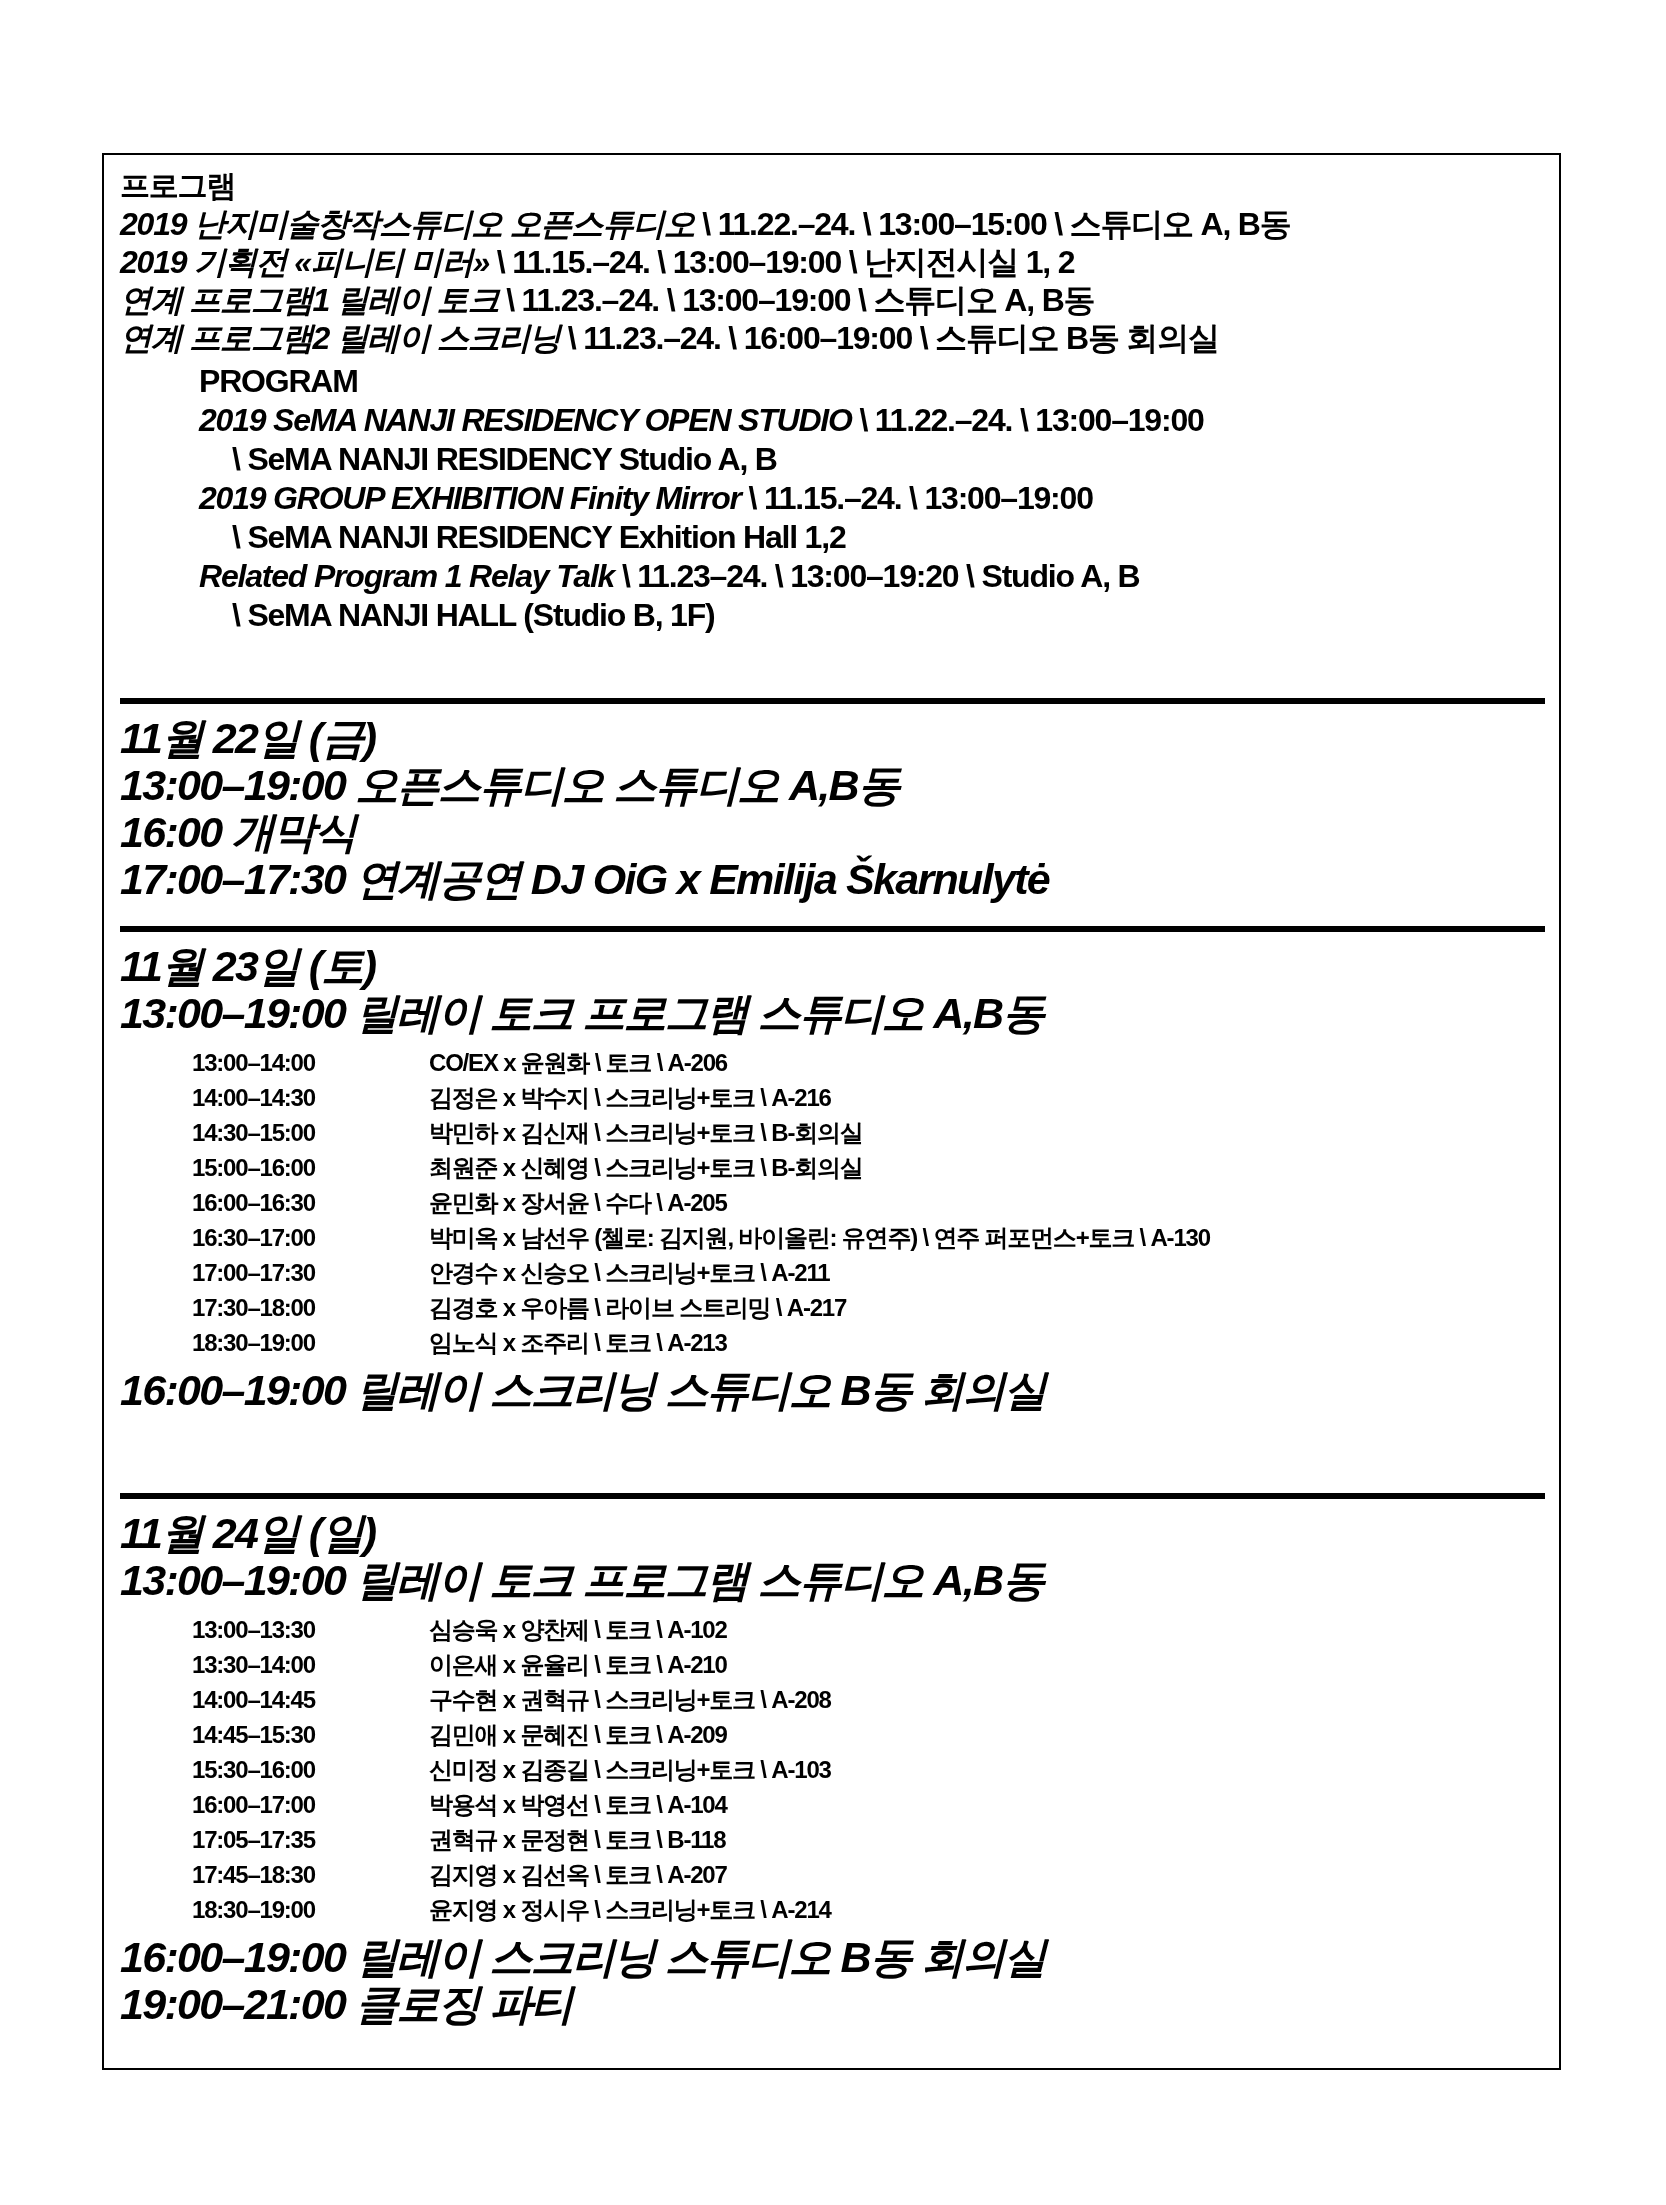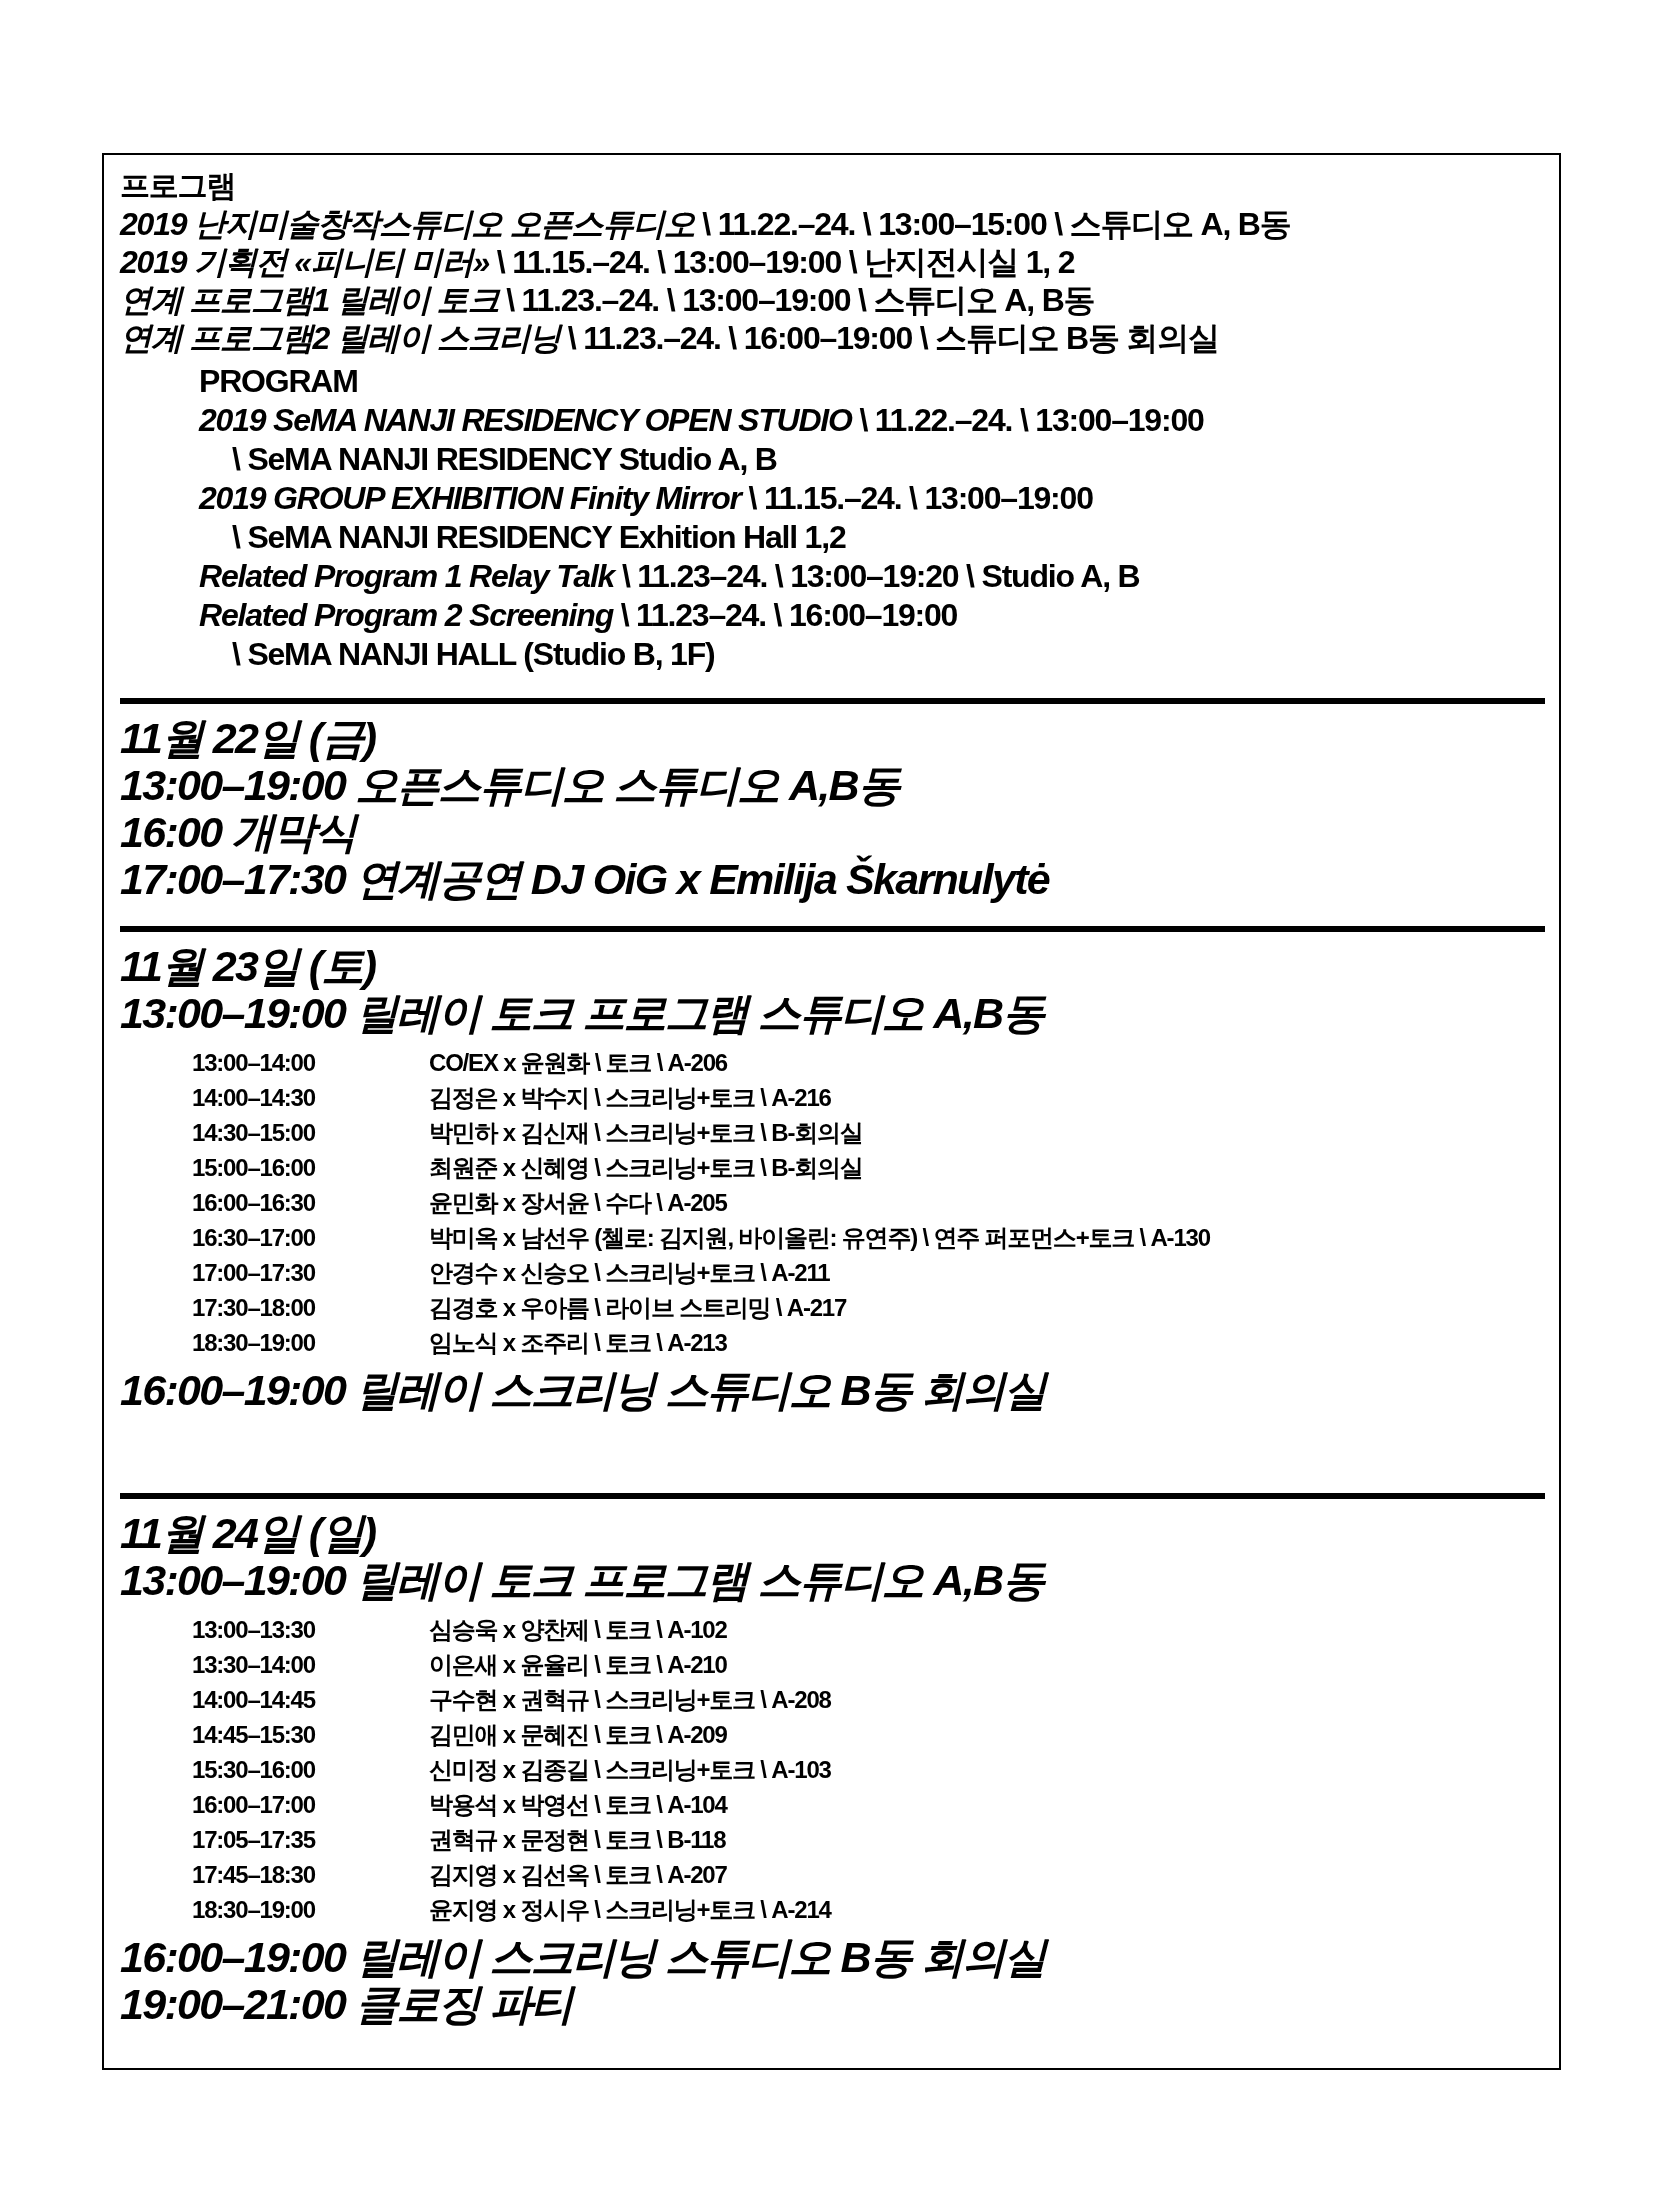--- a/index.html
+++ b/index.html
@@ -57,7 +57,6 @@
       <div class="line txt"><span class="it">2019 GROUP EXHIBITION Finity Mirror</span> <span>\ 11.15.–24. \ 13:00–19:00</span></div>
       <div class="line txt cont">\ SeMA NANJI RESIDENCY Exhition Hall 1,2</div>
       <div class="line txt"><span class="it">Related Program 1 Relay Talk</span> <span>\ 11.23–24. \ 13:00–19:20 \ Studio A, B</span></div>
-      <div class="line txt"><span class="it">Related Program 2 Screening</span> <span>\ 11.23–24. \ 16:00–19:00</span></div>
       <div class="line txt cont">\ SeMA NANJI HALL (Studio B, 1F)</div>
     </div>
 

